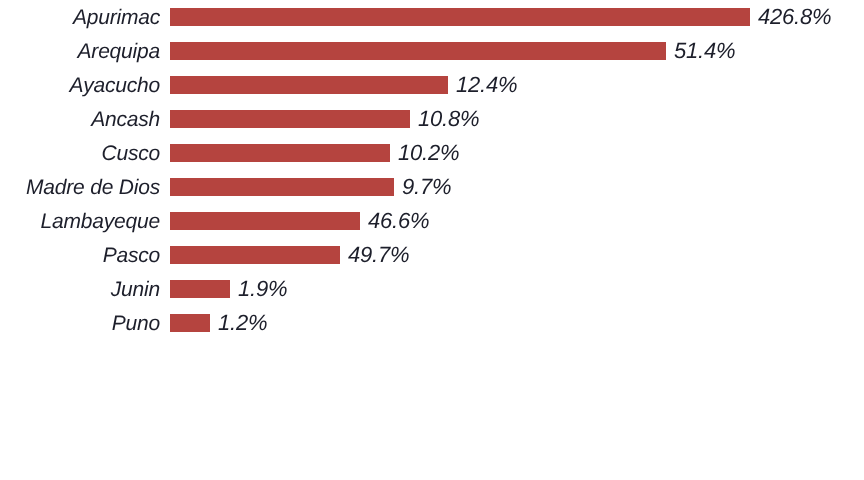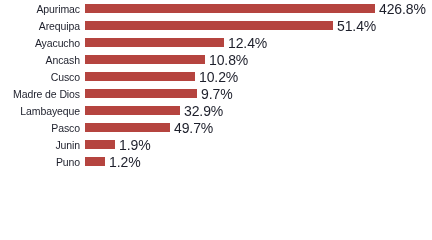--- a/index.html
+++ b/index.html
@@ -34,6 +34,7 @@
     height: 17px;
     box-sizing: border-box;
     width: 100%;
+    font-style: italic;
   }
   .cat-label {
     width: 85px;

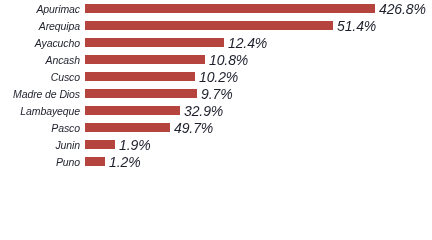--- a/index.html
+++ b/index.html
@@ -68,7 +68,7 @@
     flex: 0 0 auto;
   }
   .val-label {
-    font-size: 14px;
+    font-size: 11px;
     line-height: 12px;
     color: #1d1f2b;
     white-space: nowrap;

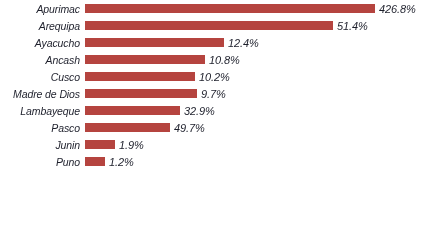--- a/index.html
+++ b/index.html
@@ -137,7 +137,7 @@
         <div class="cat-label">Lambayeque</div>
         <div class="bar-area">
           <div class="bar" style="width: 95px; background: rgb(181, 68, 63);"></div>
-          <div class="val-label">32.9%</div>
+          <div class="val-label">46.6%</div>
         </div>
       </div>
       <div class="row">

